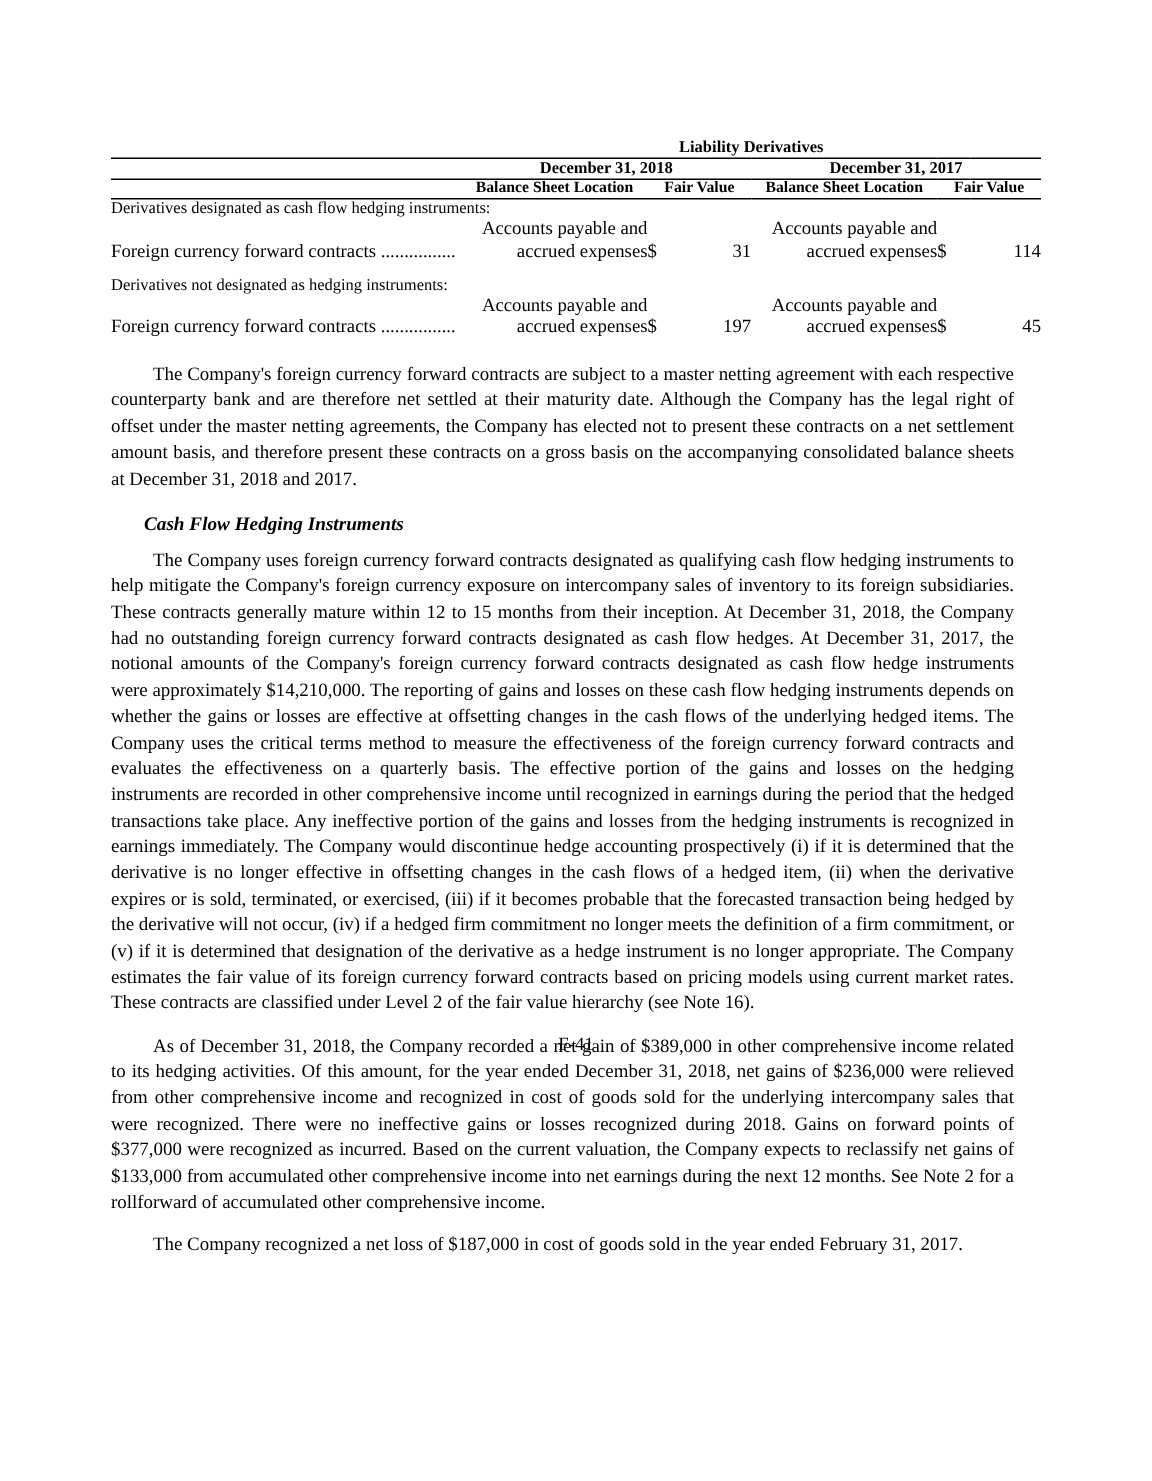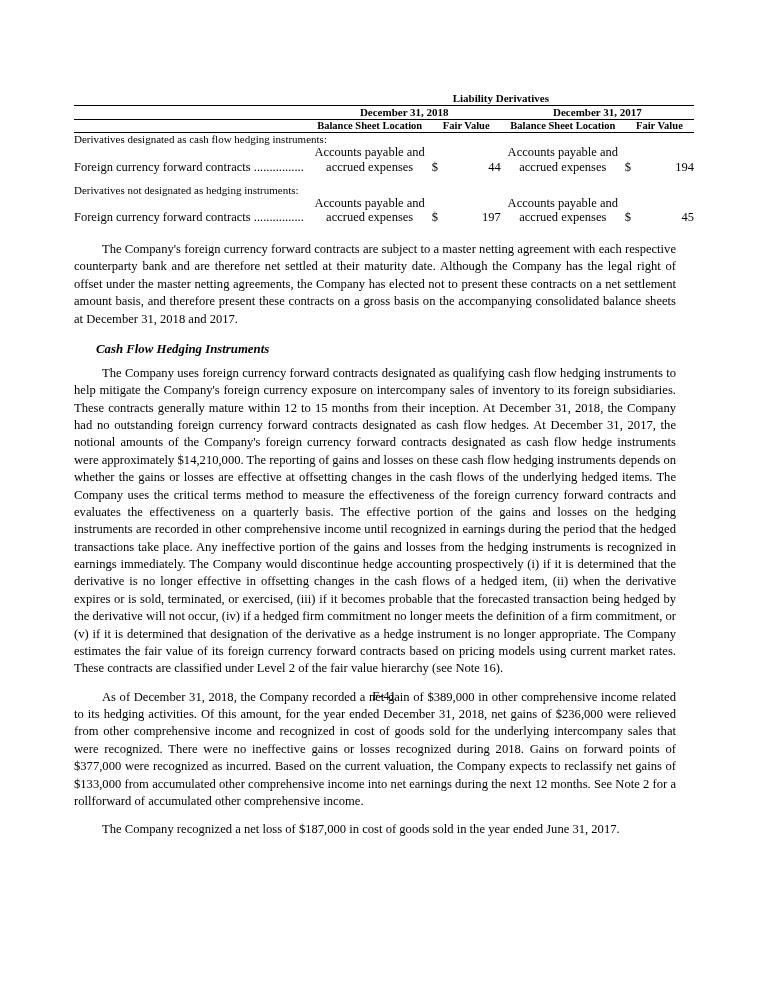--- a/index.html
+++ b/index.html
@@ -72,7 +72,7 @@
   }
   .cell-text {
     font-size: 12.5px;
-    text-align: center;
+    text-align: right;
     padding-top: 2px;
     line-height: 1.18;
   }

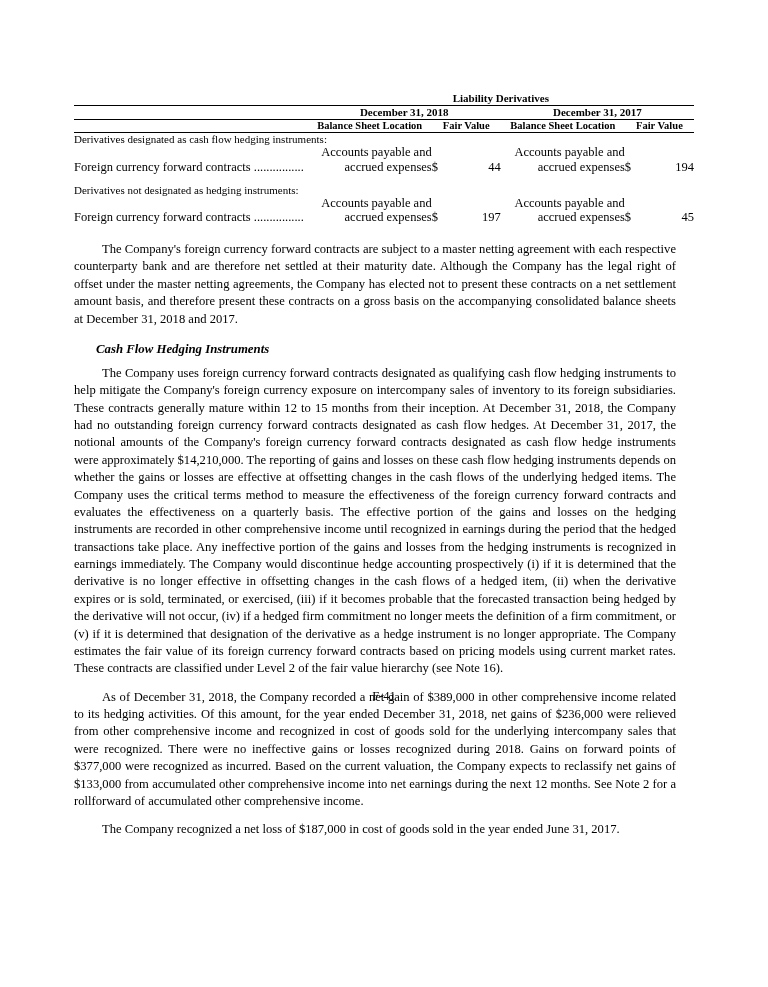--- a/index.html
+++ b/index.html
@@ -175,7 +175,7 @@
         </td>
         <td class="cell-text">Accounts payable and accrued expenses</td>
         <td class="cell-dollar">$</td>
-        <td class="cell-num">44</td>
+        <td class="cell-num">31</td>
         <td class="cell-text">Accounts payable and accrued expenses</td>
         <td class="cell-dollar">$</td>
         <td class="cell-num">194</td>

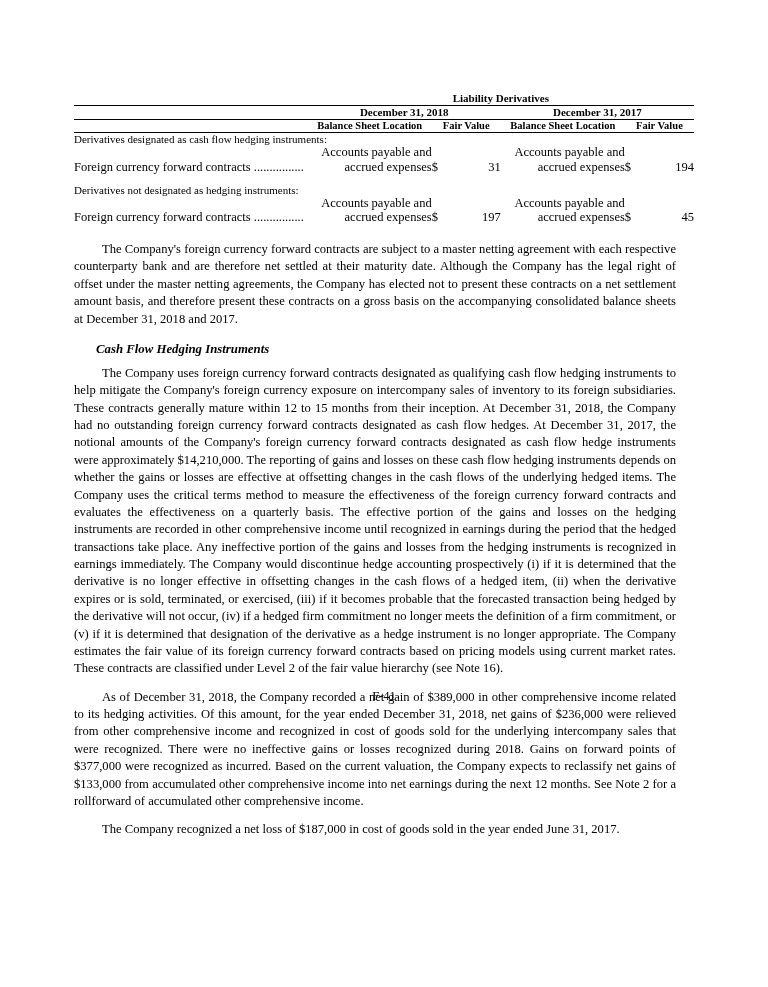--- a/index.html
+++ b/index.html
@@ -178,7 +178,7 @@
         <td class="cell-num">31</td>
         <td class="cell-text">Accounts payable and accrued expenses</td>
         <td class="cell-dollar">$</td>
-        <td class="cell-num">194</td>
+        <td class="cell-num">114</td>
       </tr>
       <tr class="spacer-row">
           <td colspan="7"></td>

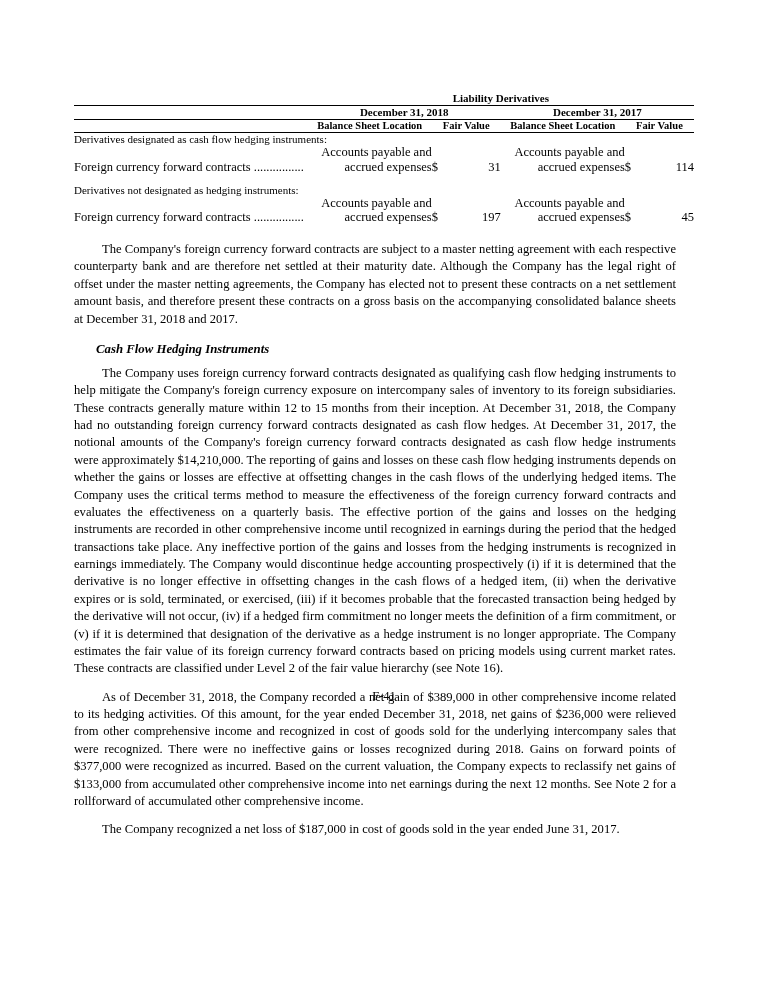--- a/index.html
+++ b/index.html
@@ -210,7 +210,7 @@
 
   <p class="body">As of December 31, 2018, the Company recorded a net gain of $389,000 in other comprehensive income related to its hedging activities. Of this amount, for the year ended December 31, 2018, net gains of $236,000 were relieved from other comprehensive income and recognized in cost of goods sold for the underlying intercompany sales that were recognized. There were no ineffective gains or losses recognized during 2018. Gains on forward points of $377,000 were recognized as incurred. Based on the current valuation, the Company expects to reclassify net gains of $133,000 from accumulated other comprehensive income into net earnings during the next 12 months. See Note 2 for a rollforward of accumulated other comprehensive income.</p>
 
-  <p class="body">The Company recognized a net loss of $187,000 in cost of goods sold in the year ended June 31, 2017.</p>
+  <p class="body">The Company recognized a net loss of $187,000 in cost of goods sold in the year ended February 31, 2017.</p>
 
   <div class="pagenum">F-41</div>
 </div>

